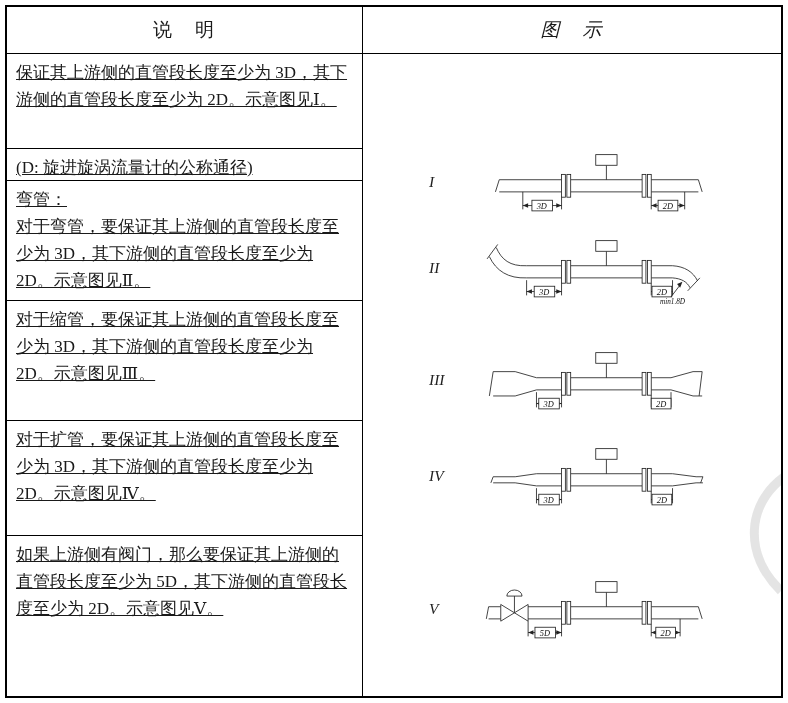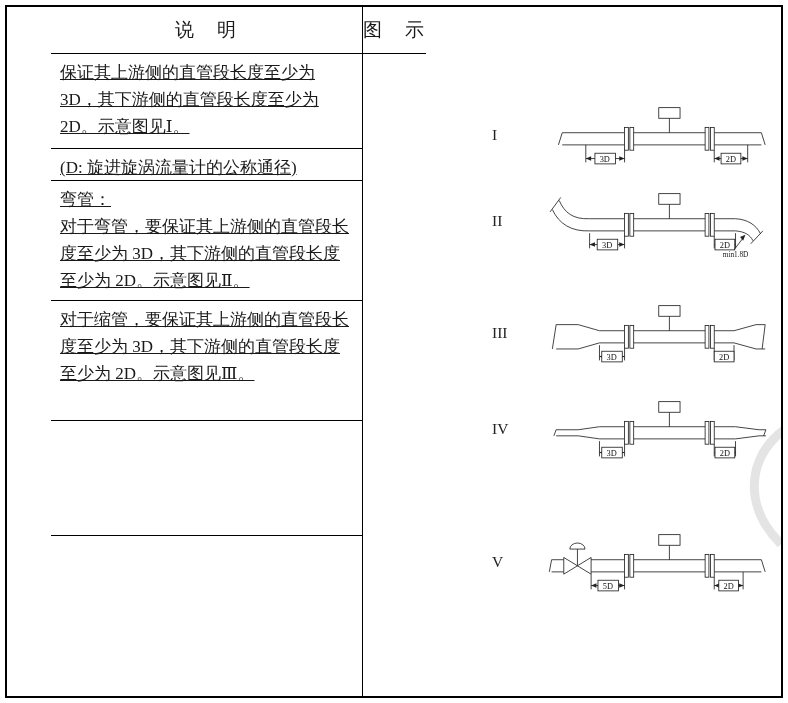--- a/index.html
+++ b/index.html
@@ -9,7 +9,7 @@
     position: absolute; top: 5px; left: 5px; width: 778px; height: 693px;
     border: 2px solid #000; display: flex; background: #fff; overflow: hidden;
   }
-  .col-left { width: 356px; border-right: 1px solid #000; display: flex; flex-direction: column; padding-left: 44px; }
+  .col-left { width: 356px; border-right: 1px solid #000; display: flex; flex-direction: column; }
   .col-right { flex: 1; display: flex; position: relative; }
   .hcell {
     height: 47px; border-bottom: 1px solid #000; display: flex;

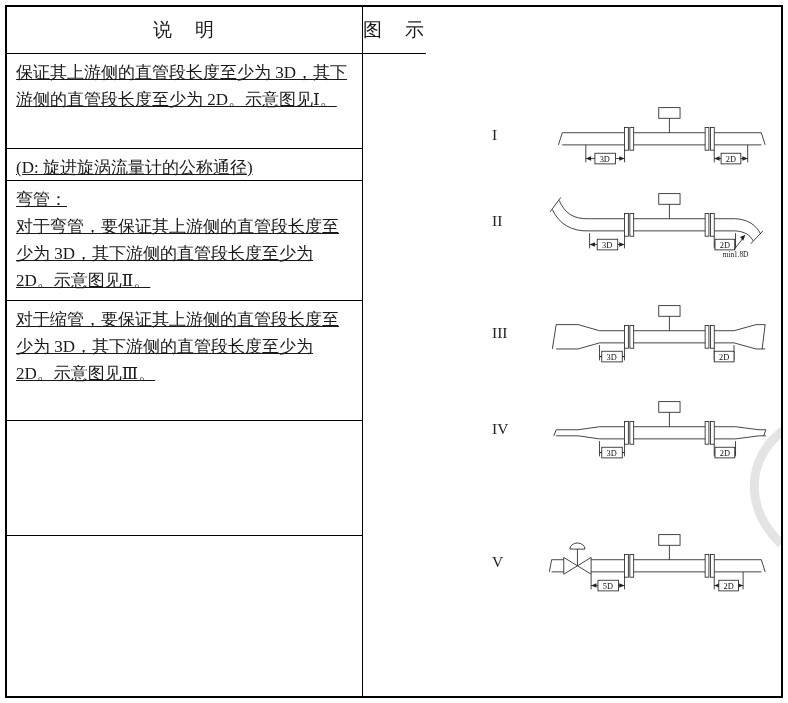--- a/index.html
+++ b/index.html
@@ -10,7 +10,7 @@
     border: 2px solid #000; display: flex; background: #fff; overflow: hidden;
   }
   .col-left { width: 356px; border-right: 1px solid #000; display: flex; flex-direction: column; }
-  .col-right { flex: 1; display: flex; position: relative; }
+  .col-right { flex: 1; display: flex; flex-direction: column; position: relative; font-style: italic; }
   .hcell {
     height: 47px; border-bottom: 1px solid #000; display: flex;
     align-items: center; justify-content: center;

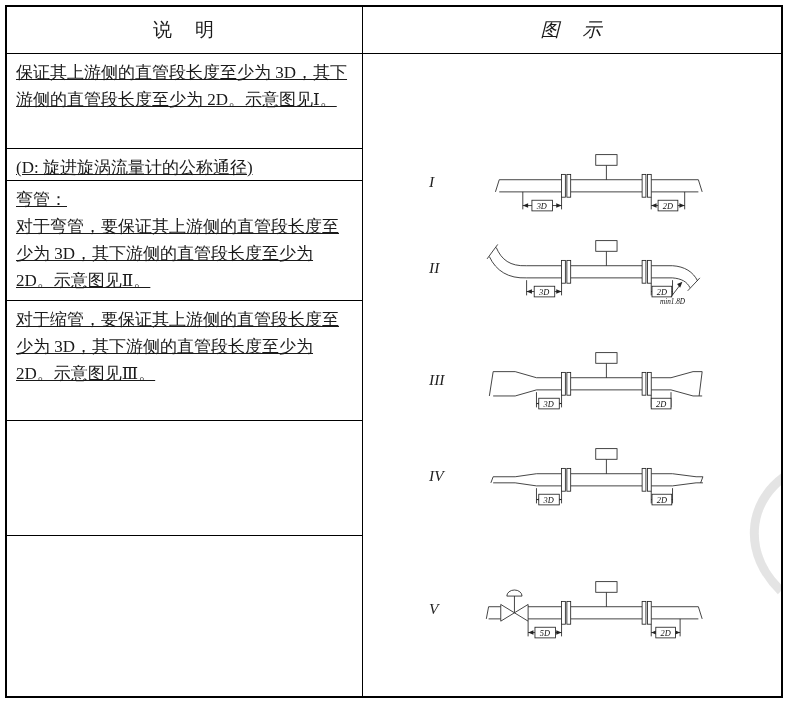--- a/index.html
+++ b/index.html
@@ -57,6 +57,7 @@
     </div>
 
     <div class="lrow" style="height:115px">
+      <div>对于扩管，要保证其上游侧的直管段长度至少为 3D，其下游侧的直管段长度至少为 2D。示意图见Ⅳ。</div>
     </div>
 
     <div class="lrow">

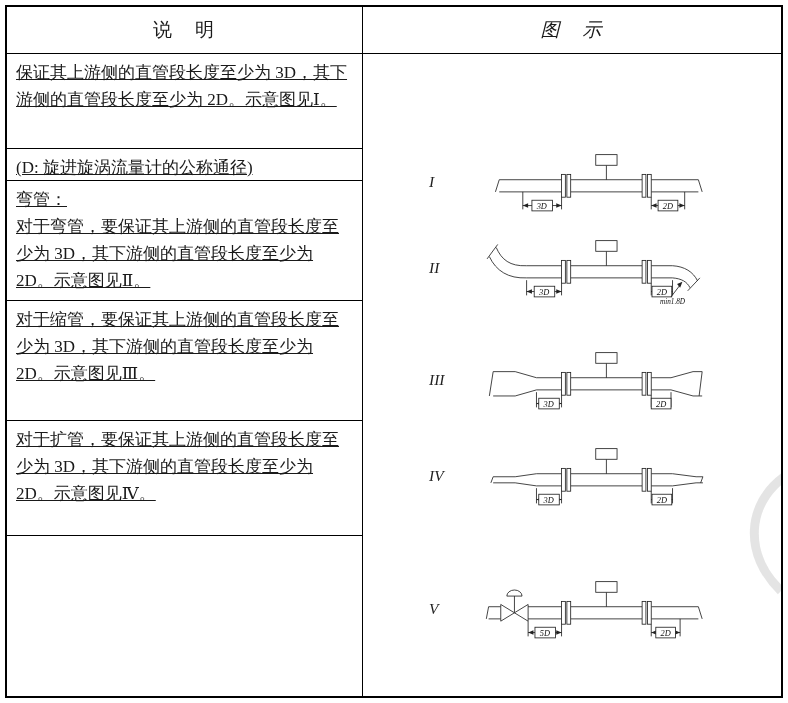--- a/index.html
+++ b/index.html
@@ -61,6 +61,7 @@
     </div>
 
     <div class="lrow">
+      <div>如果上游侧有阀门，那么要保证其上游侧的直管段长度至少为 5D，其下游侧的直管段长度至少为 2D。示意图见Ⅴ。</div>
     </div>
   </div>
 

